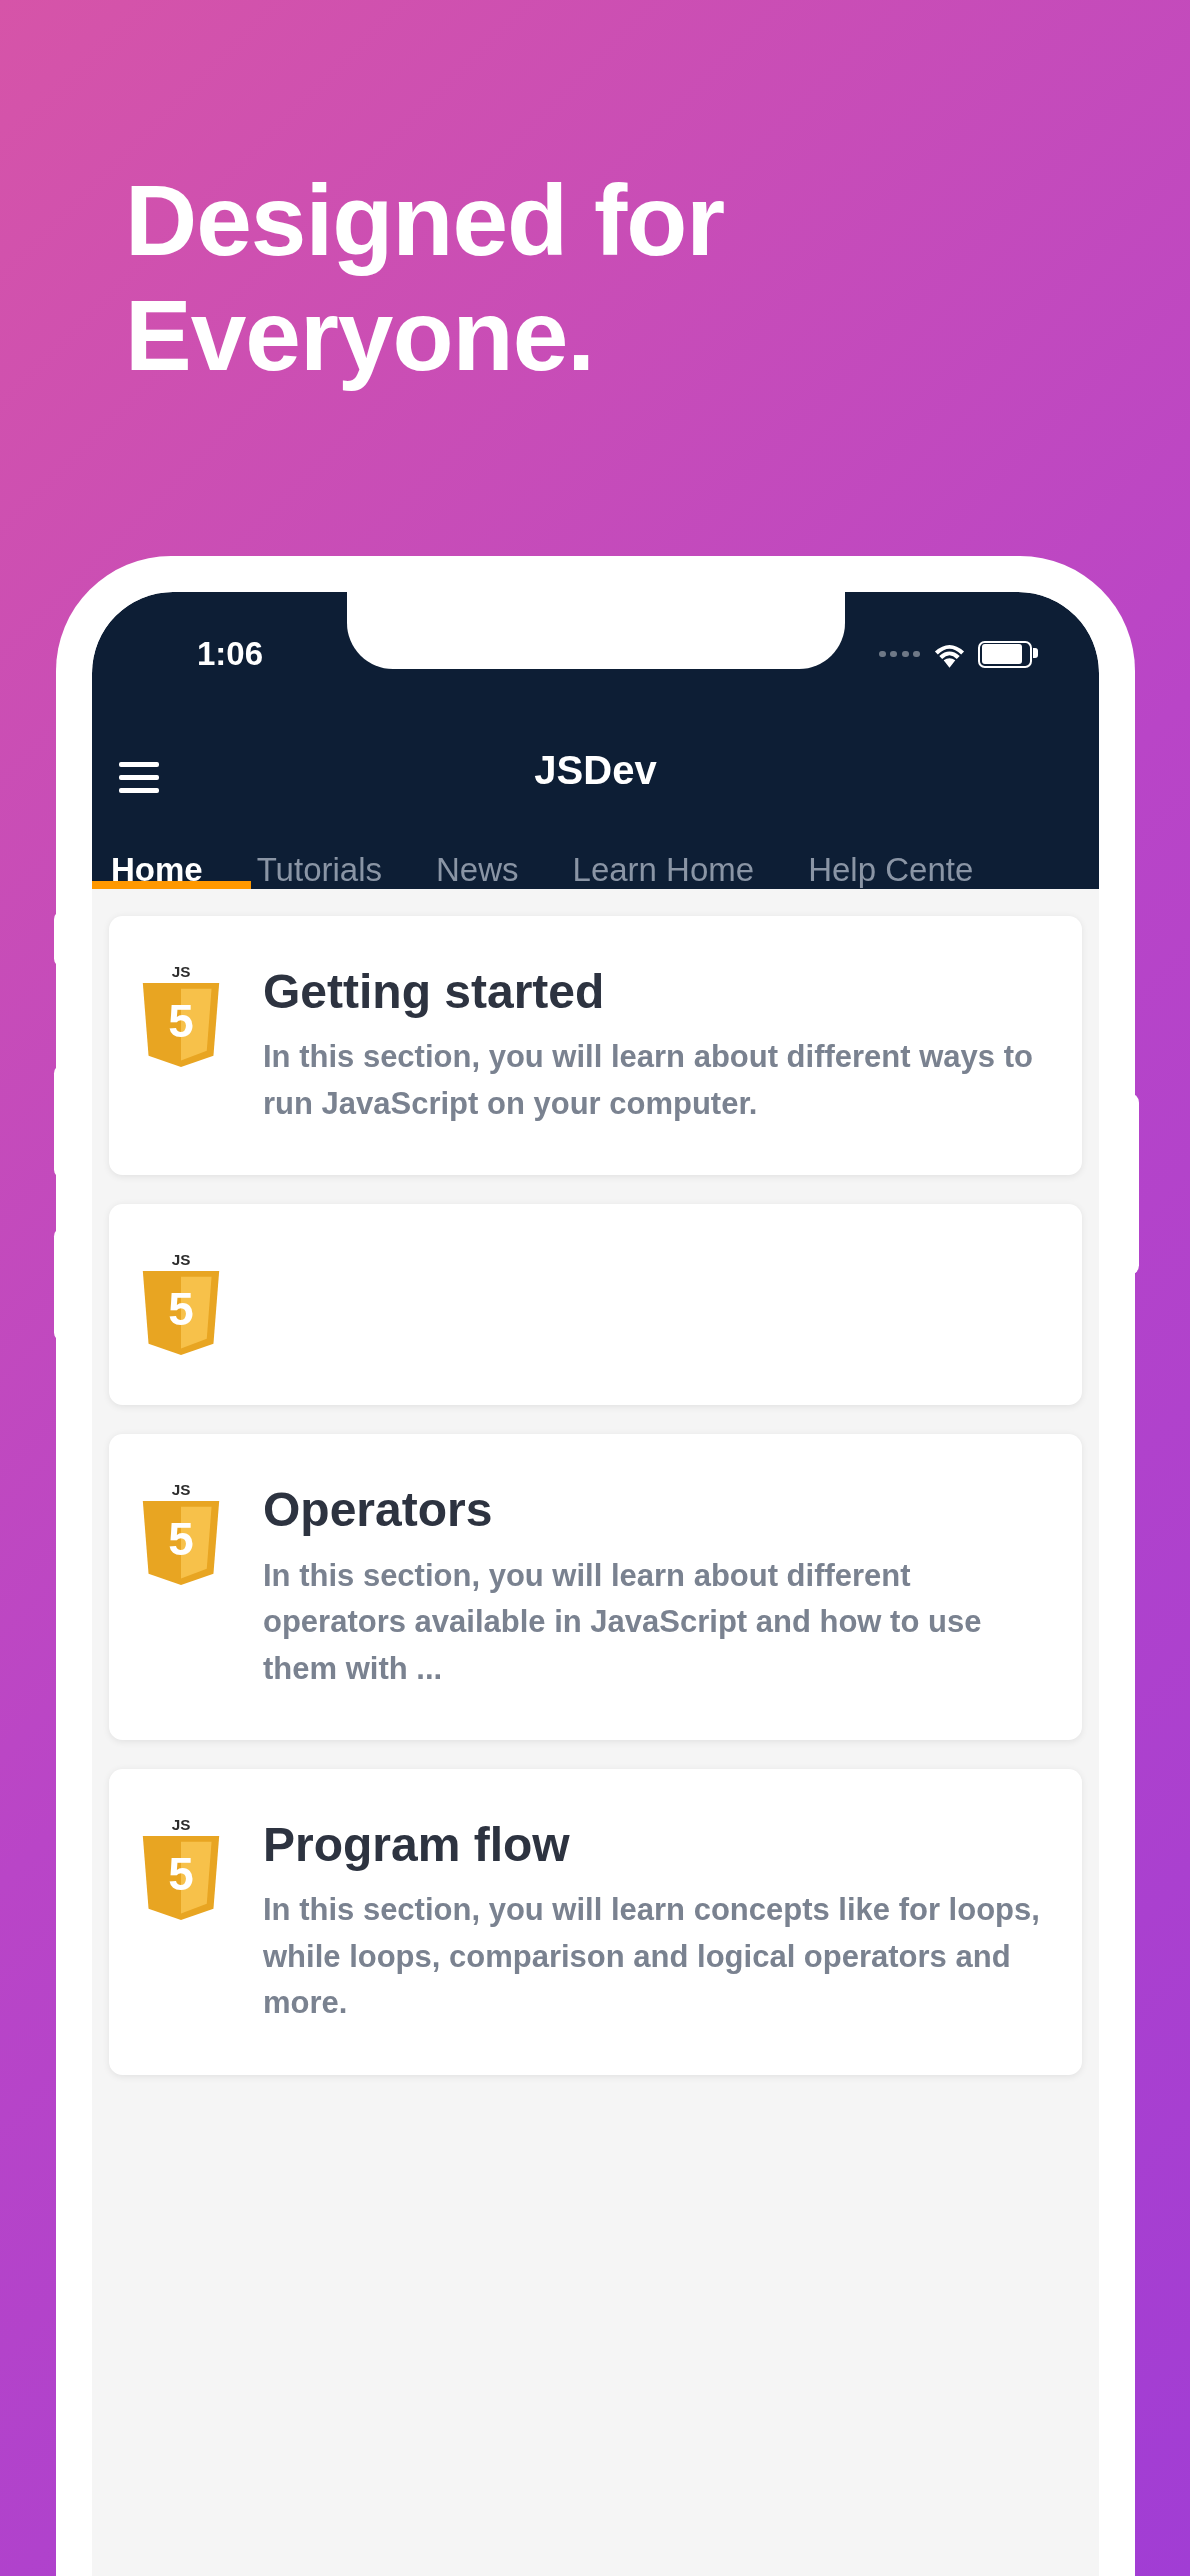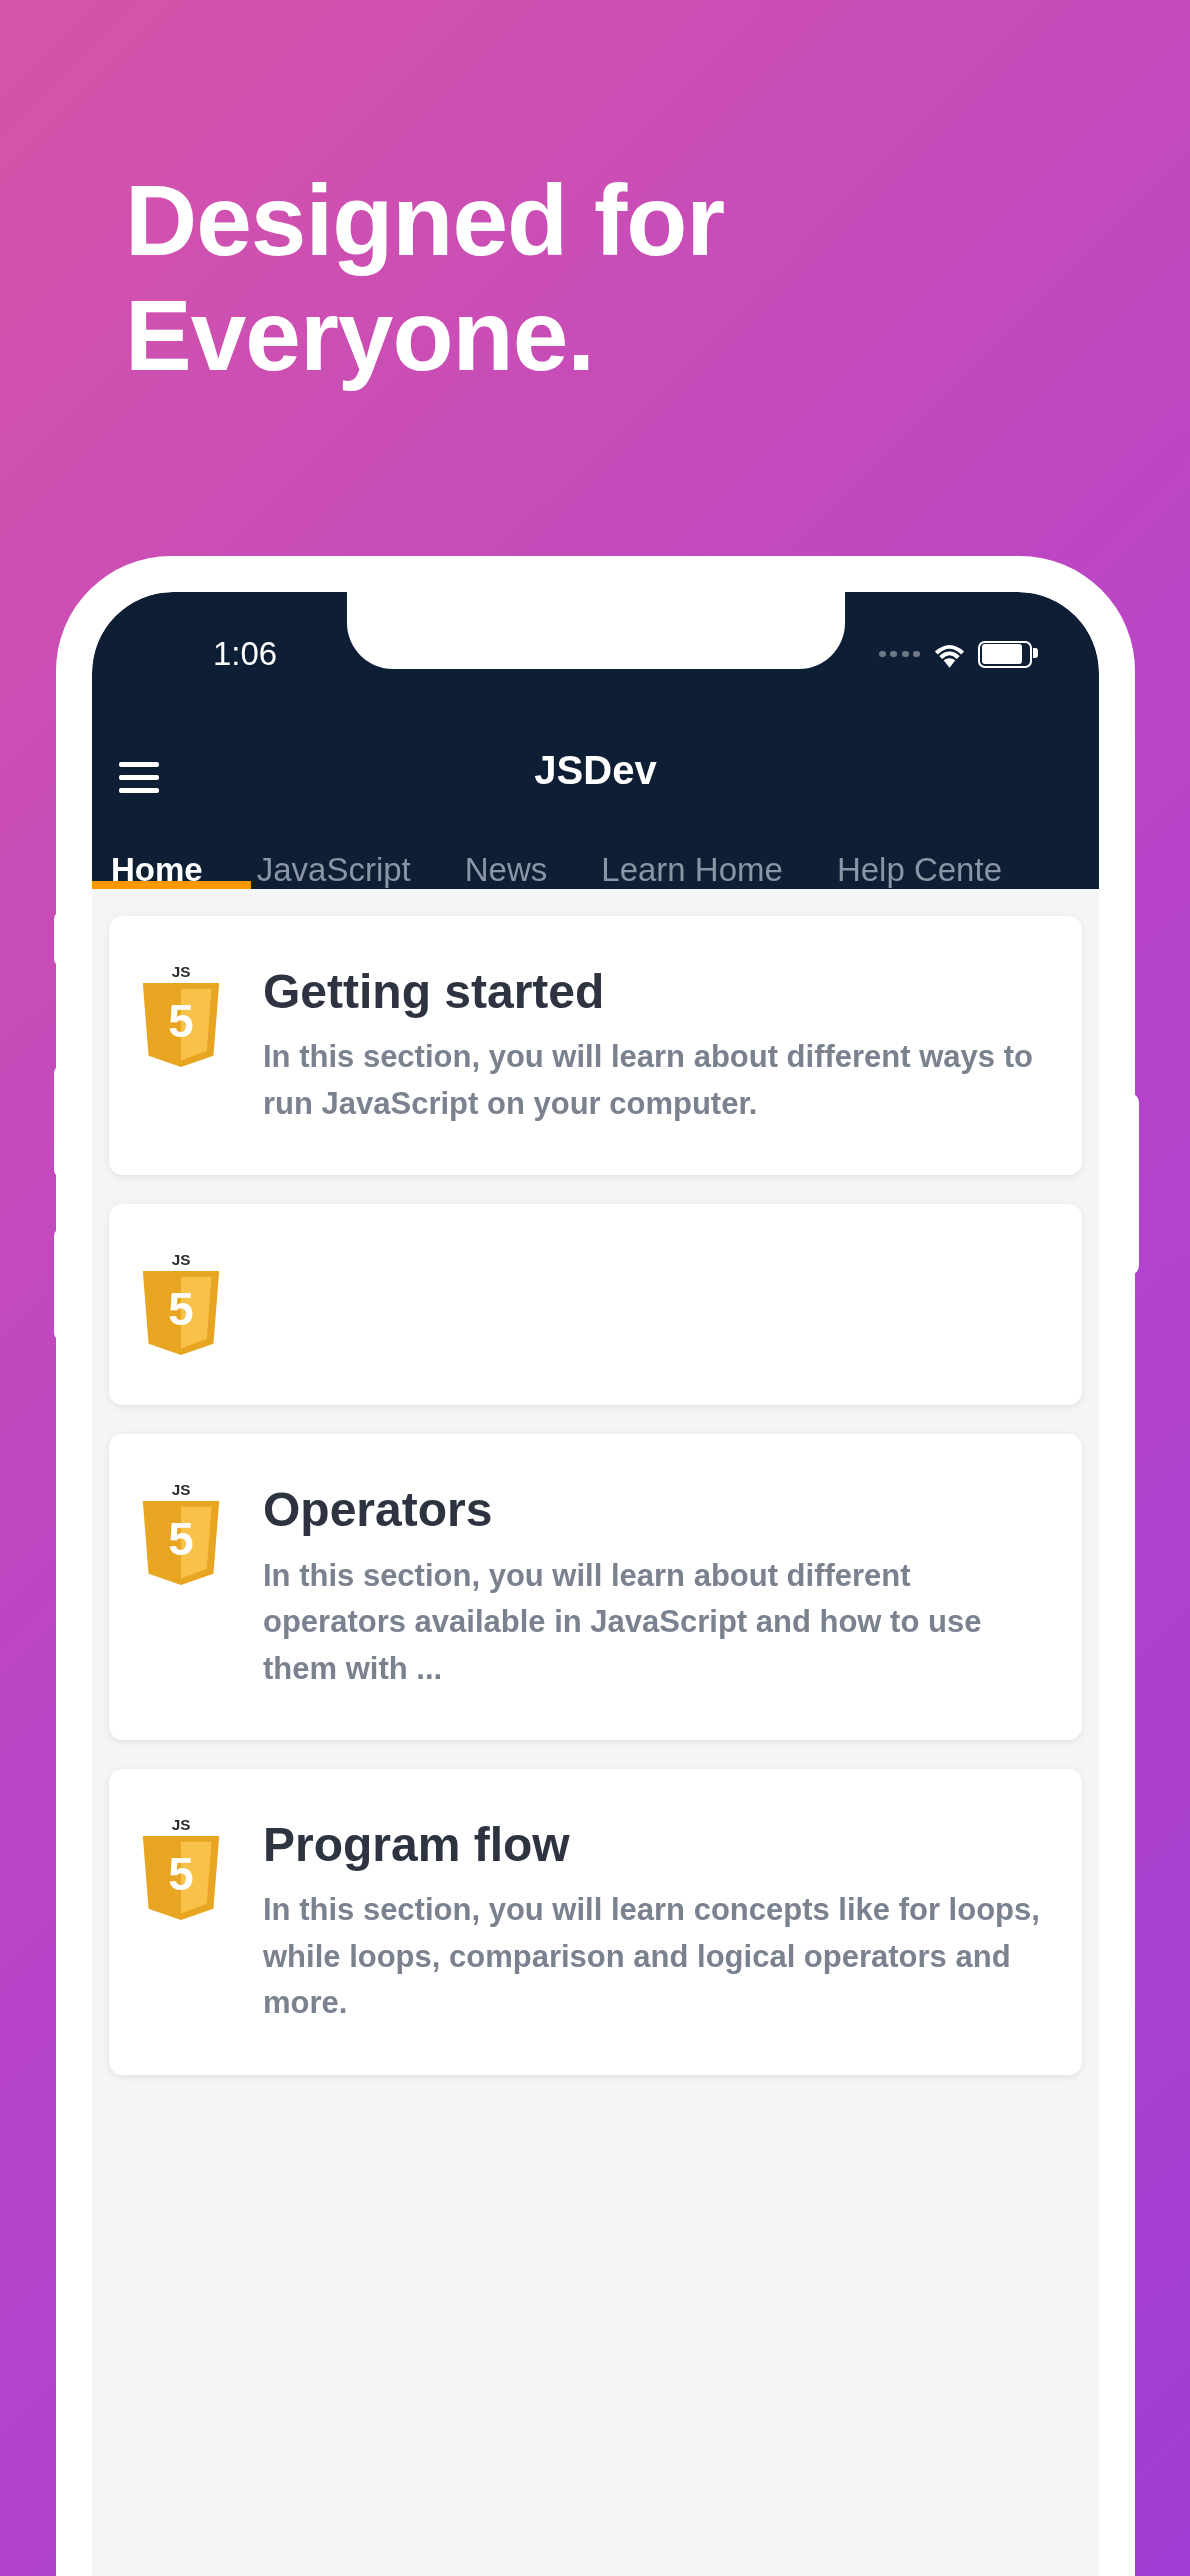--- a/index.html
+++ b/index.html
@@ -83,8 +83,8 @@
 
     .status-time {
       font-size: 33px;
-      font-weight: 400;
-      margin-left: 54px;
+      font-weight: 700;
+      margin-left: 38px;
     }
 
     .status-icons {

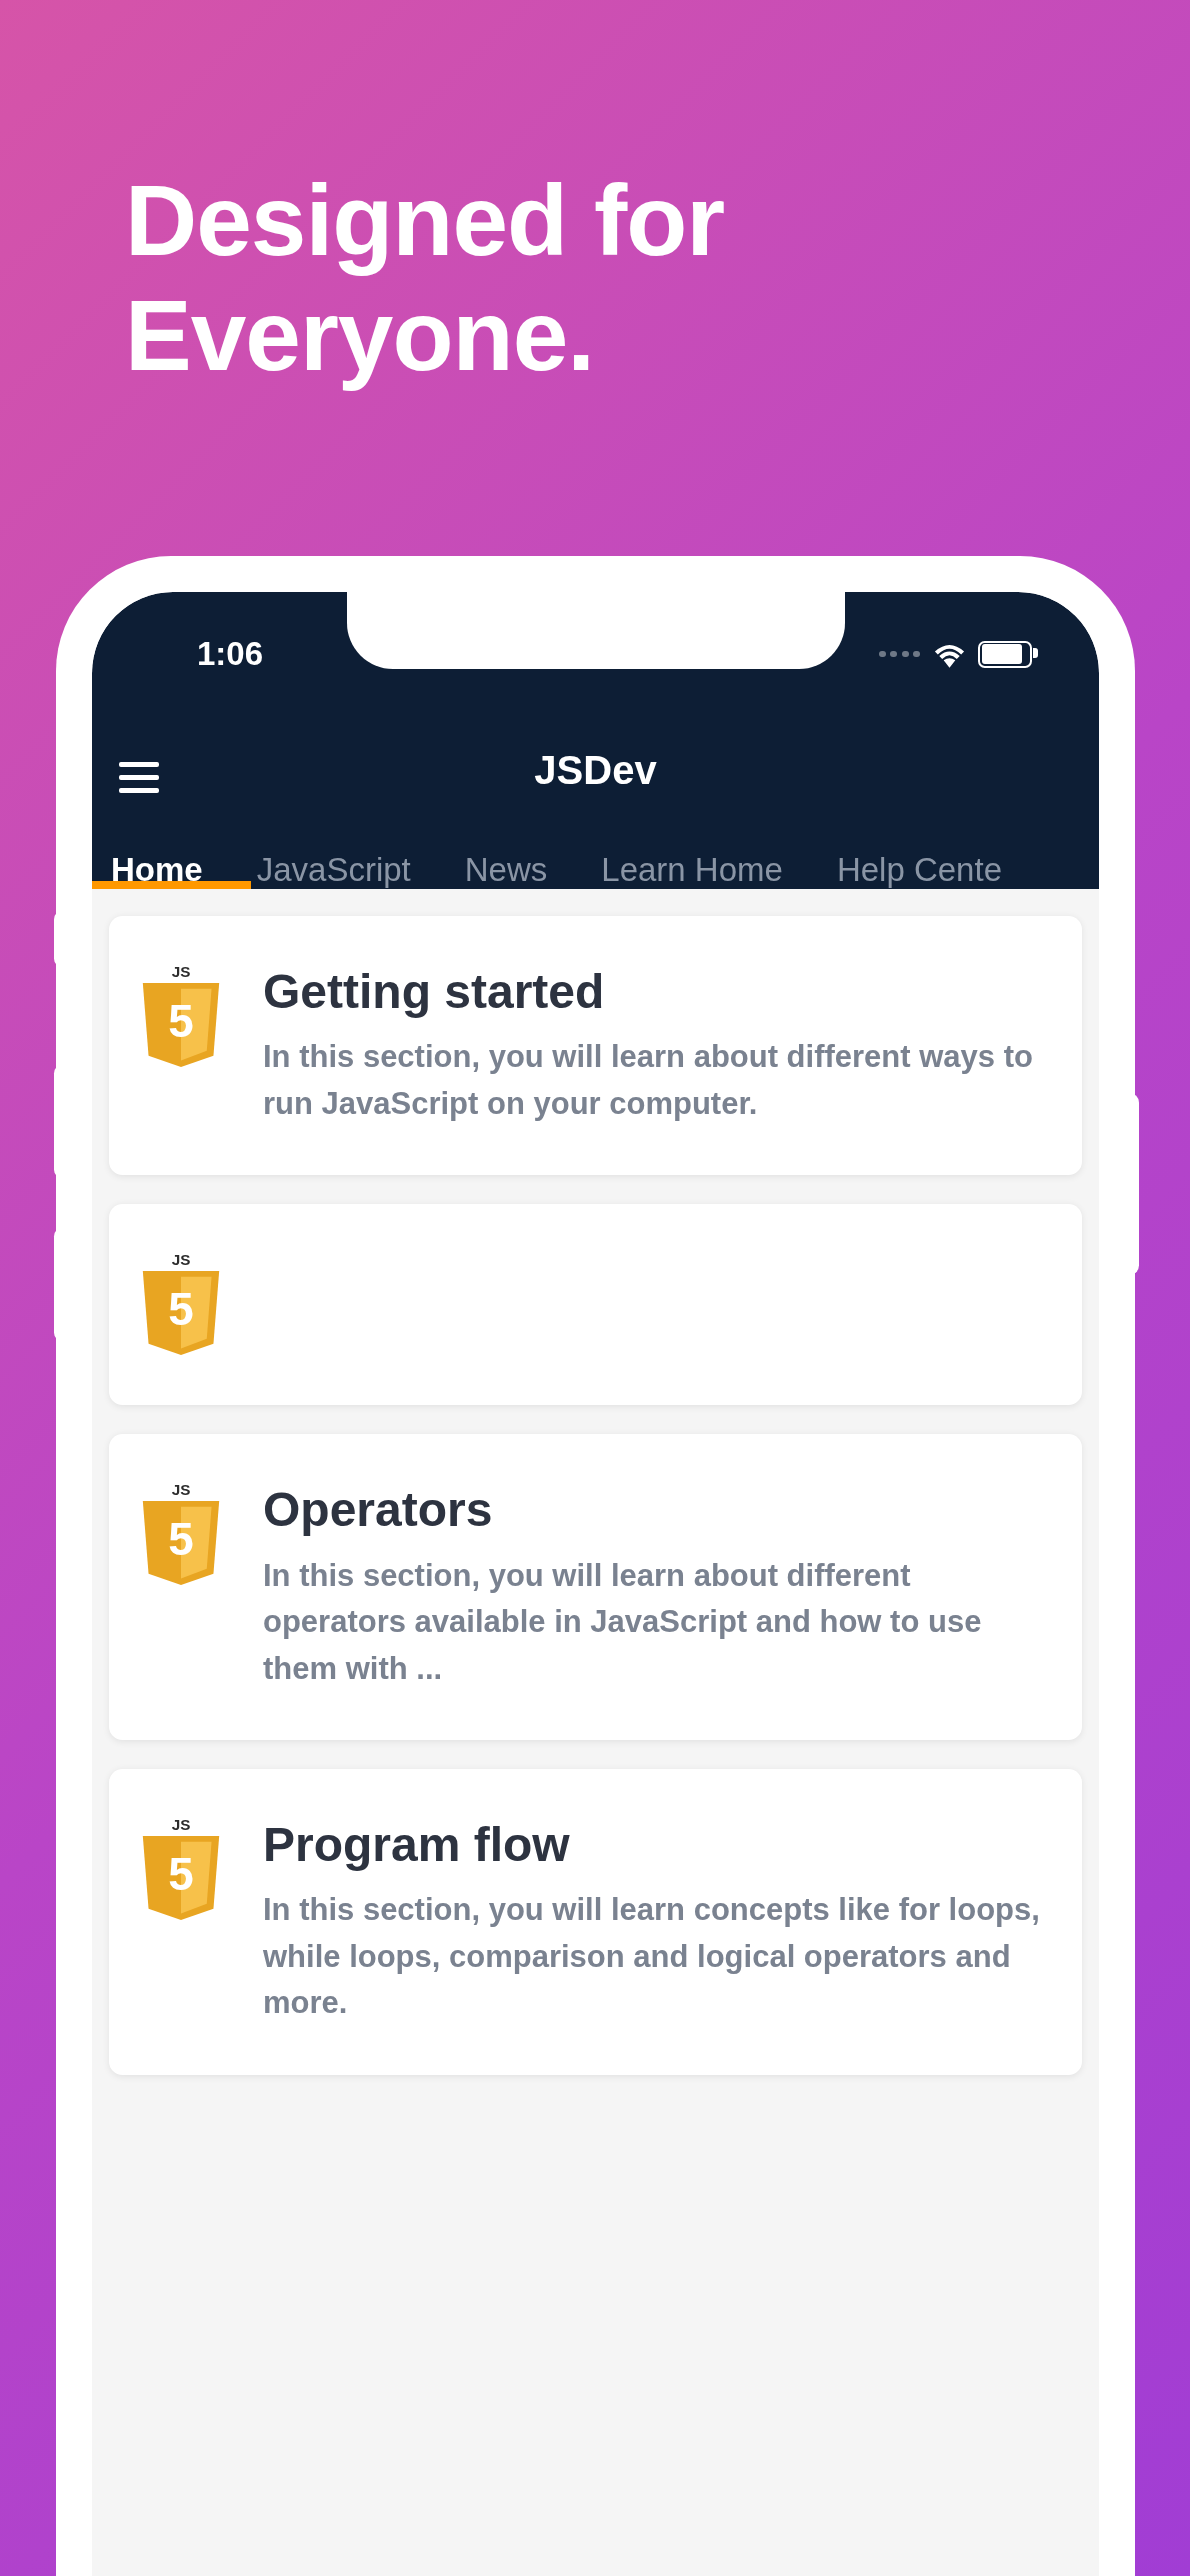--- a/index.html
+++ b/index.html
@@ -294,7 +294,7 @@
     <div class="tabs-bar">
       <div class="tab-indicator"></div>
       <div class="tab tab-active">Home</div>
-      <div class="tab">JavaScript</div>
+      <div class="tab">Tutorials</div>
       <div class="tab">News</div>
       <div class="tab">Learn Home</div>
       <div class="tab">Help Cente</div>

